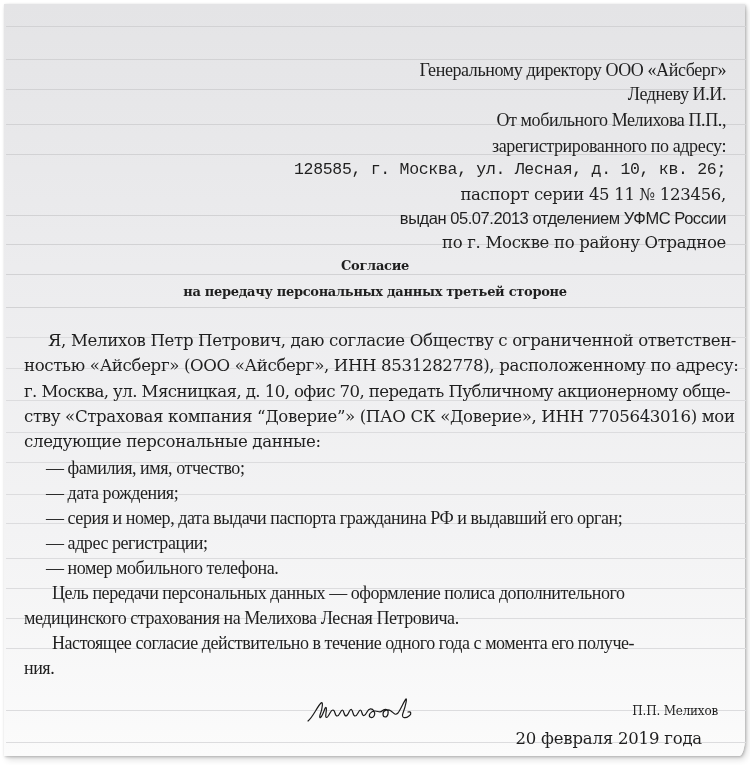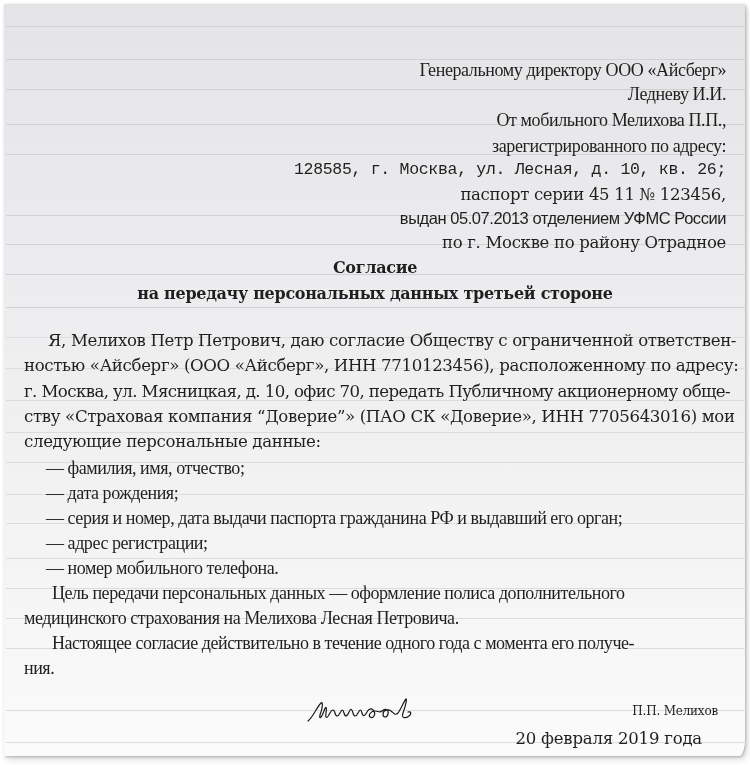--- a/index.html
+++ b/index.html
@@ -19,7 +19,7 @@
 
   .t { position: absolute; white-space: nowrap; font-size: 16.5px; letter-spacing: -0.2px; }
   .hdr { right: 24px; text-align: right; font-family: "Liberation Serif", serif; font-size: 18px; letter-spacing: -0.4px; margin-top: 48px; }
-  .title { left: 0; width: 750px; text-align: center; font-weight: bold; font-size: 16px; letter-spacing: -0.3px; }
+  .title { left: 0; width: 750px; text-align: center; font-weight: bold; font-size: 13px; letter-spacing: -0.3px; }
   .body-line { left: 24px; width: 700px; font-size: 16.6px; letter-spacing: -0.35px; }
   .justify { text-align: justify; text-align-last: justify; }
   .indent { left: 44px; width: 680px; }

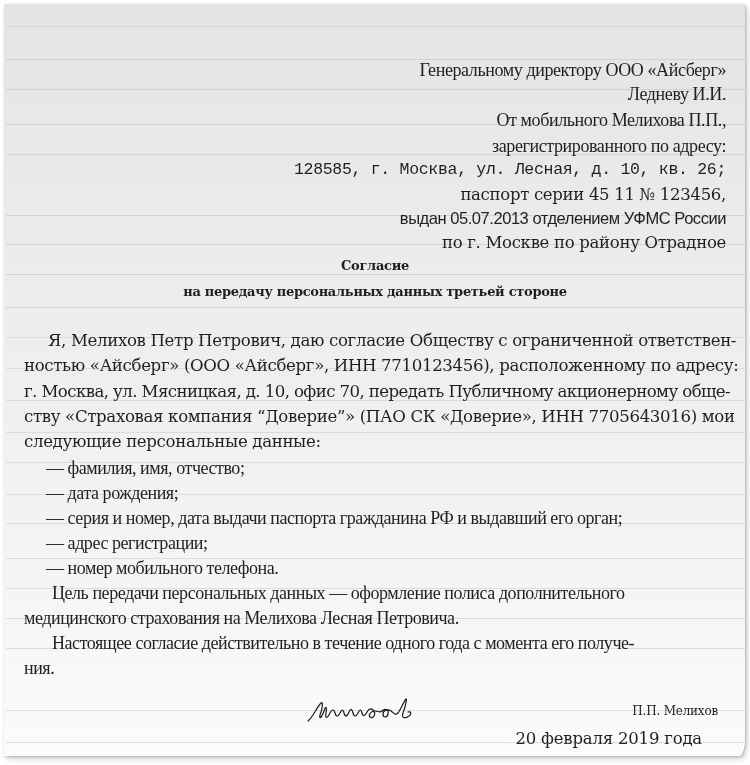--- a/index.html
+++ b/index.html
@@ -72,7 +72,7 @@
 
 <div>
   <div class="t body-line indent justify" style="top:331px; left:48px; width:676px;">Я, Мелихов Петр Петрович, даю согласие Обществу с ограниченной ответствен-</div>
-  <div class="t body-line justify" style="top:356px">ностью «Айсберг» (ООО «Айсберг», ИНН 7710123456), расположенному по адресу:</div>
+  <div class="t body-line justify" style="top:356px">ностью «Айсберг» (ООО «Айсберг», ИНН 8531282778), расположенному по адресу:</div>
   <div class="t body-line justify" style="top:382px; letter-spacing:-0.6px">г. Москва, ул. Мясницкая, д. 10, офис 70, передать Публичному акционерному обще-</div>
   <div class="t body-line justify" style="top:407px">ству «Страховая компания “Доверие”» (ПАО СК «Доверие», ИНН 7705643016) мои</div>
   <div class="t body-line" style="top:432px">следующие персональные данные:</div>

